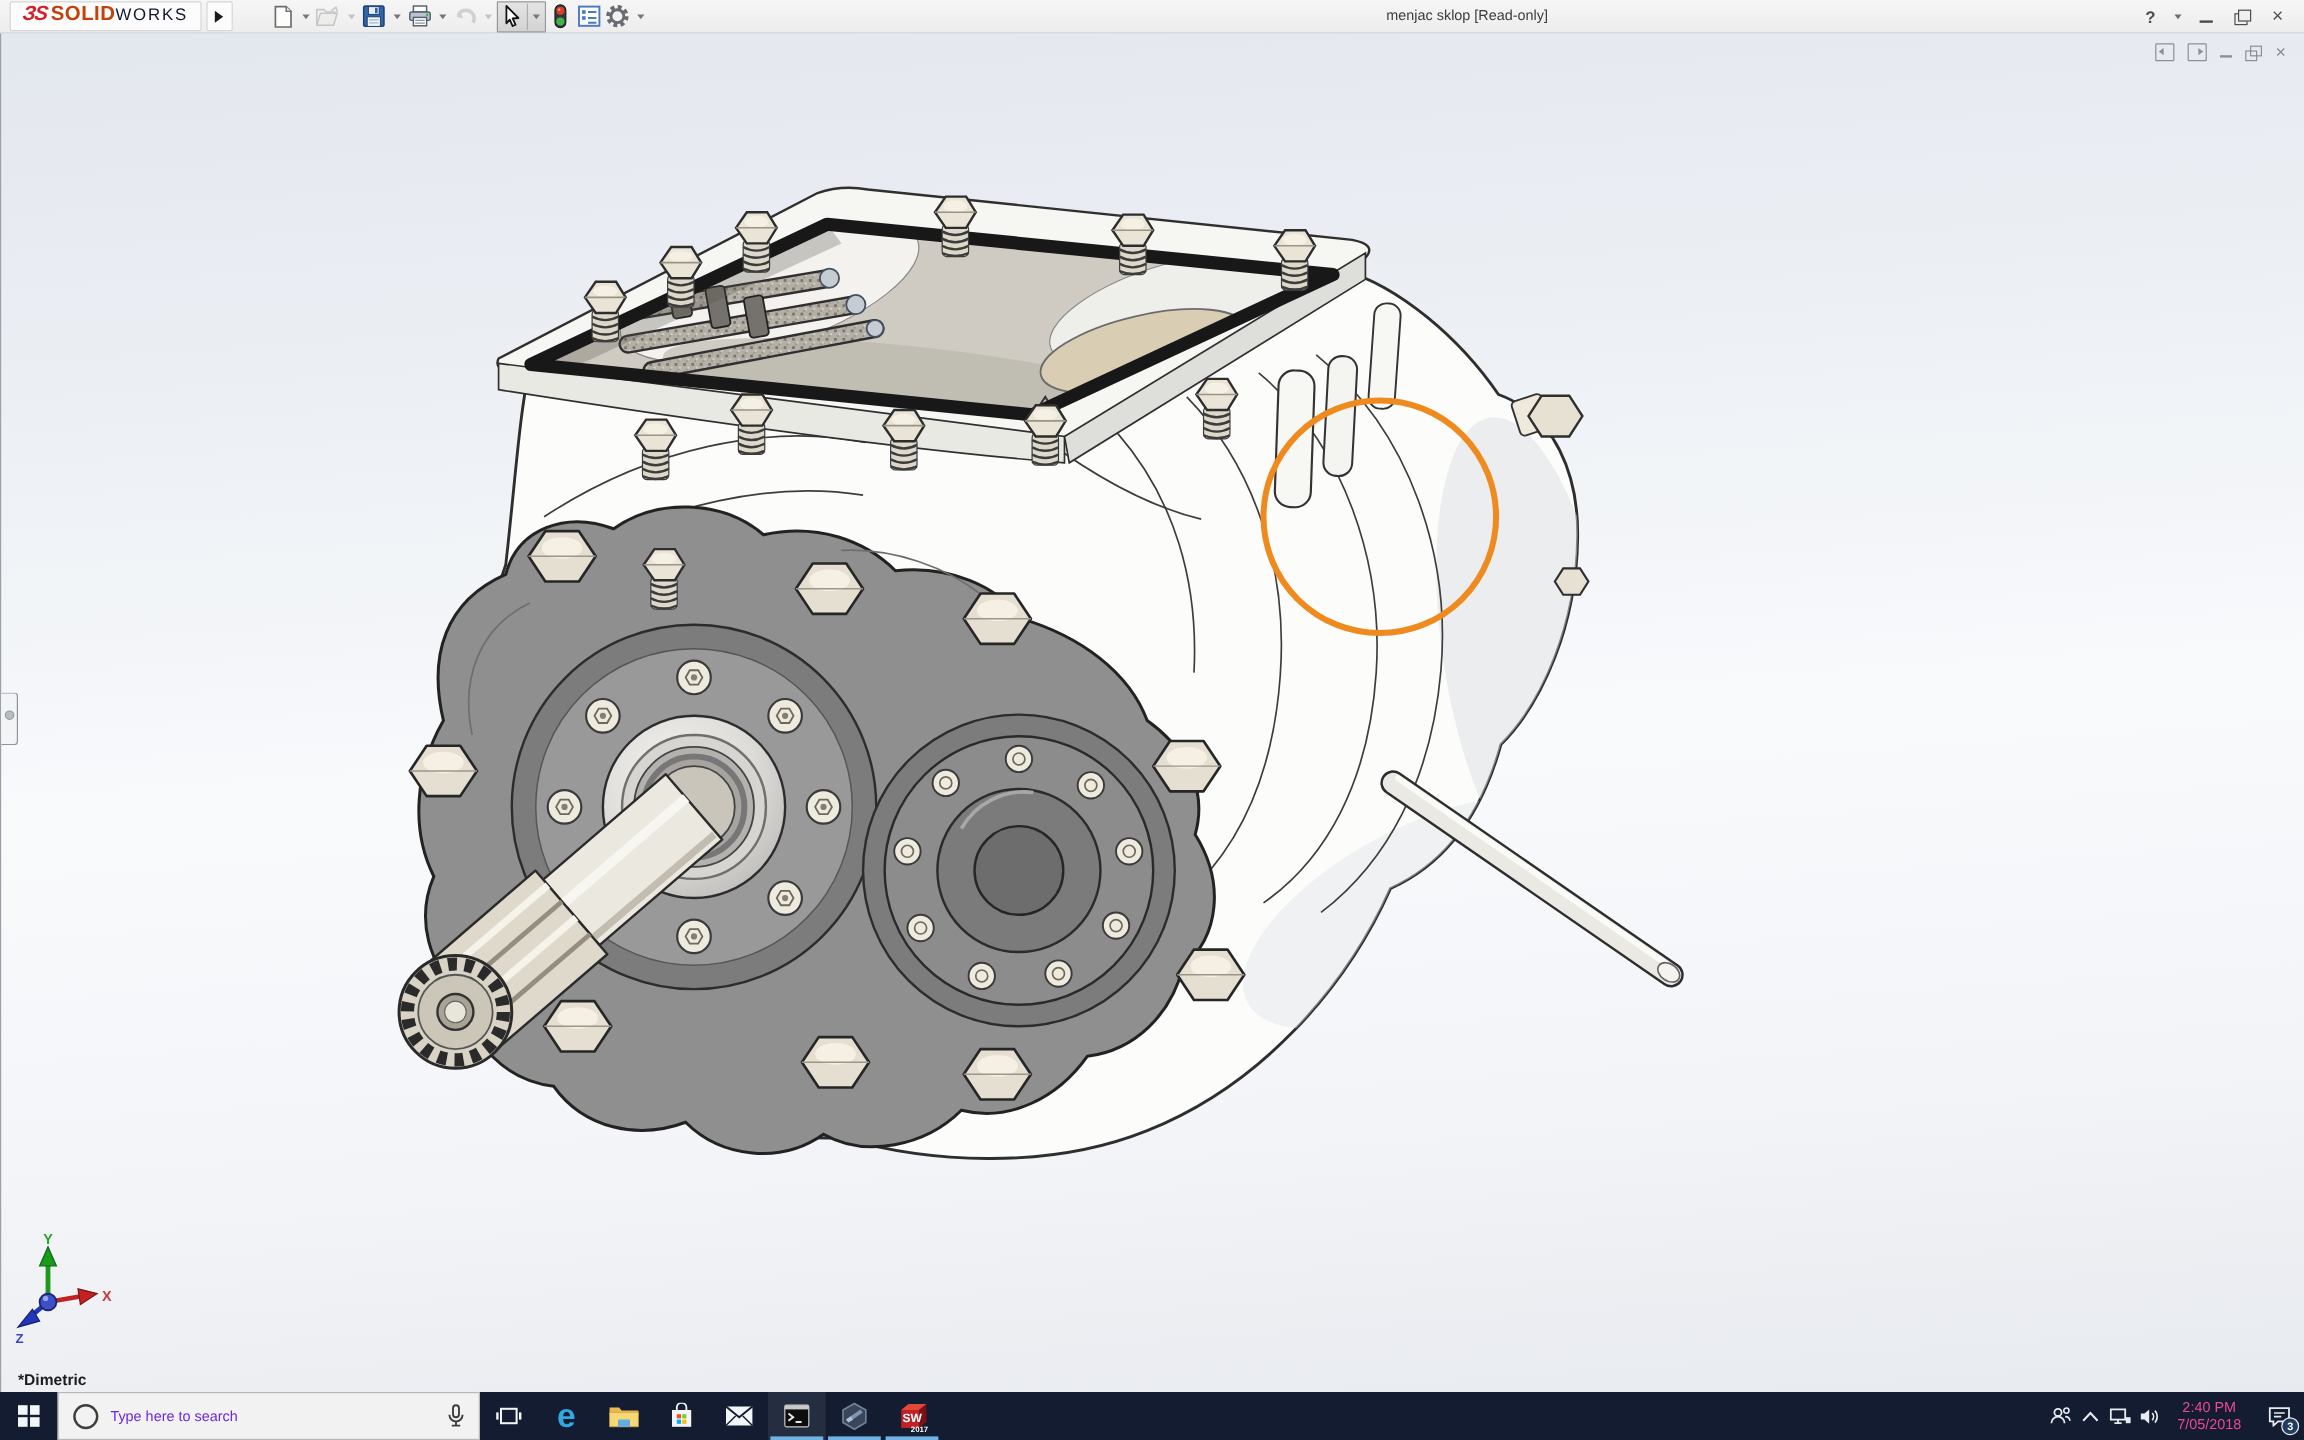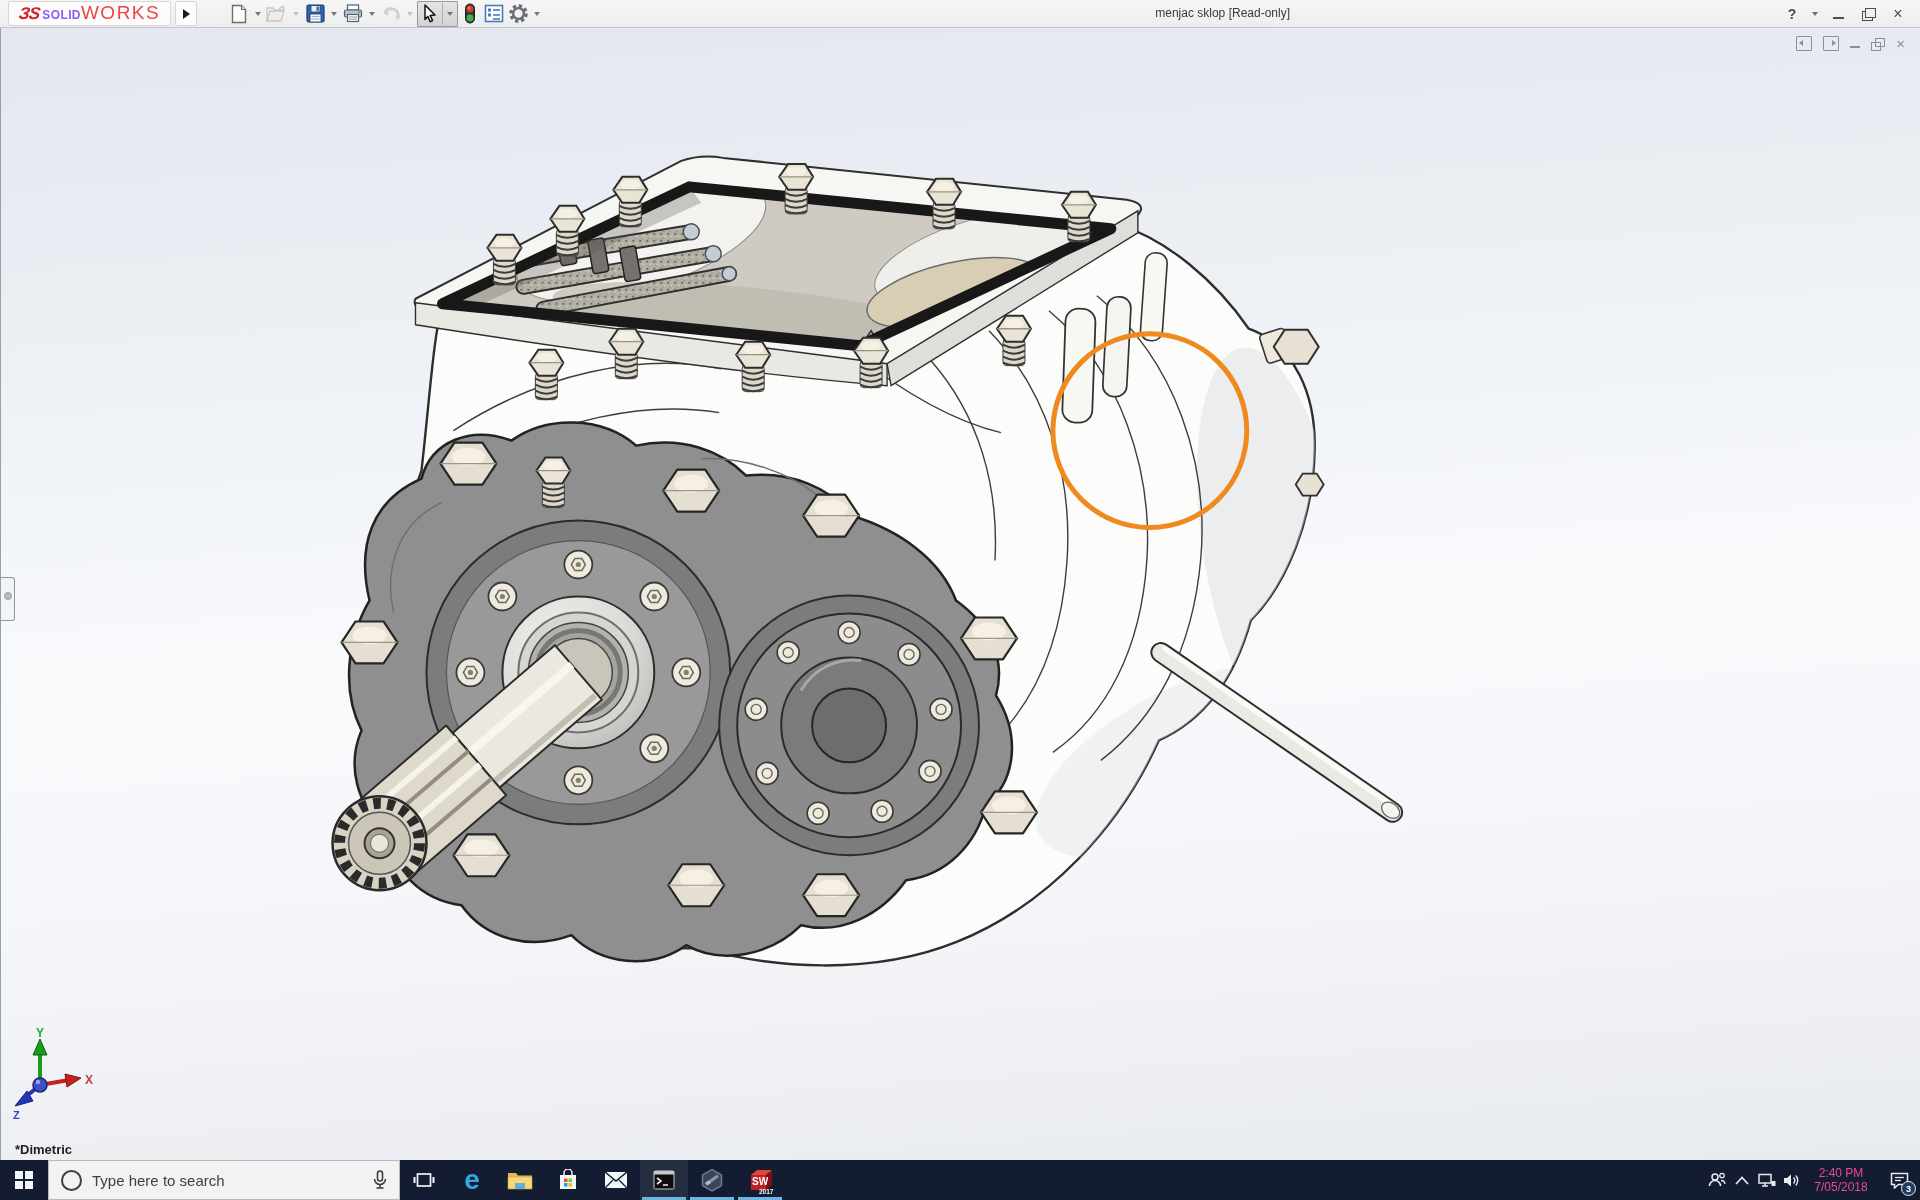--- a/index.html
+++ b/index.html
@@ -19,7 +19,7 @@
     background:#fcfcfc;border:1px solid #d6d6d6;border-radius:2px;cursor:default;
   }
   .logo-glyph{font-style:italic;font-weight:900;font-size:17px;color:#d22128;letter-spacing:-1px;transform:skewX(-8deg);}
-  .logo-bold{font-weight:800;font-size:12px;color:#8b5cf6;margin-left:3px;letter-spacing:.4px;}
+  .logo-bold{font-weight:800;font-size:17px;color:#c2410c;margin-left:3px;letter-spacing:.4px;}
   .logo-light{font-weight:400;font-size:19px;color:#ef4444;letter-spacing:1.5px;}
   .menu-arrow{
     width:20px;height:23px;margin-left:4px;border:1px solid #d6d6d6;border-radius:2px;

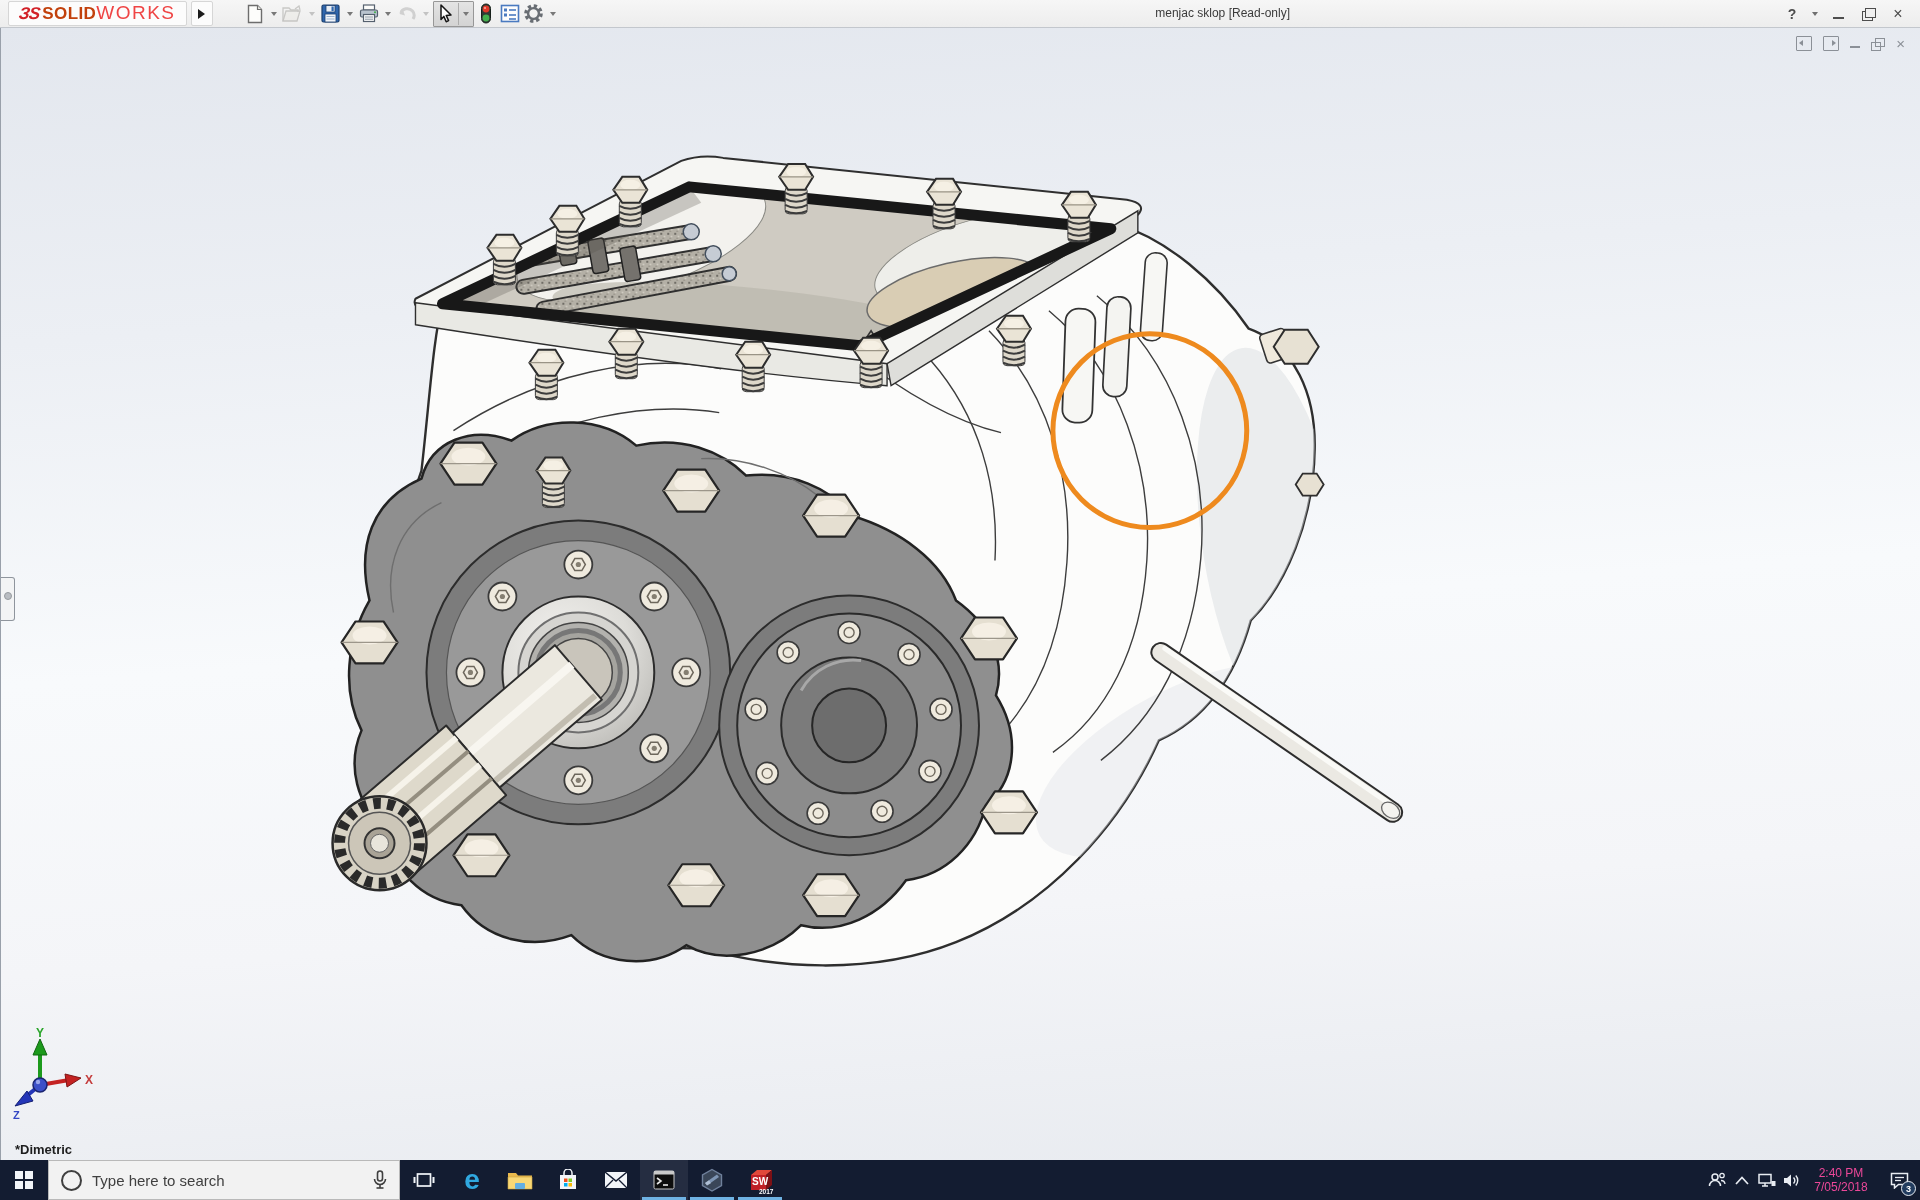--- a/index.html
+++ b/index.html
@@ -20,7 +20,7 @@
   }
   .logo-glyph{font-style:italic;font-weight:900;font-size:17px;color:#d22128;letter-spacing:-1px;transform:skewX(-8deg);}
   .logo-bold{font-weight:800;font-size:17px;color:#c2410c;margin-left:3px;letter-spacing:.4px;}
-  .logo-light{font-weight:400;font-size:19px;color:#ef4444;letter-spacing:1.5px;}
+  .logo-light{font-weight:400;font-size:14px;color:#0f172a;letter-spacing:1.5px;}
   .menu-arrow{
     width:20px;height:23px;margin-left:4px;border:1px solid #d6d6d6;border-radius:2px;
     background:#fcfcfc;display:flex;align-items:center;justify-content:center;

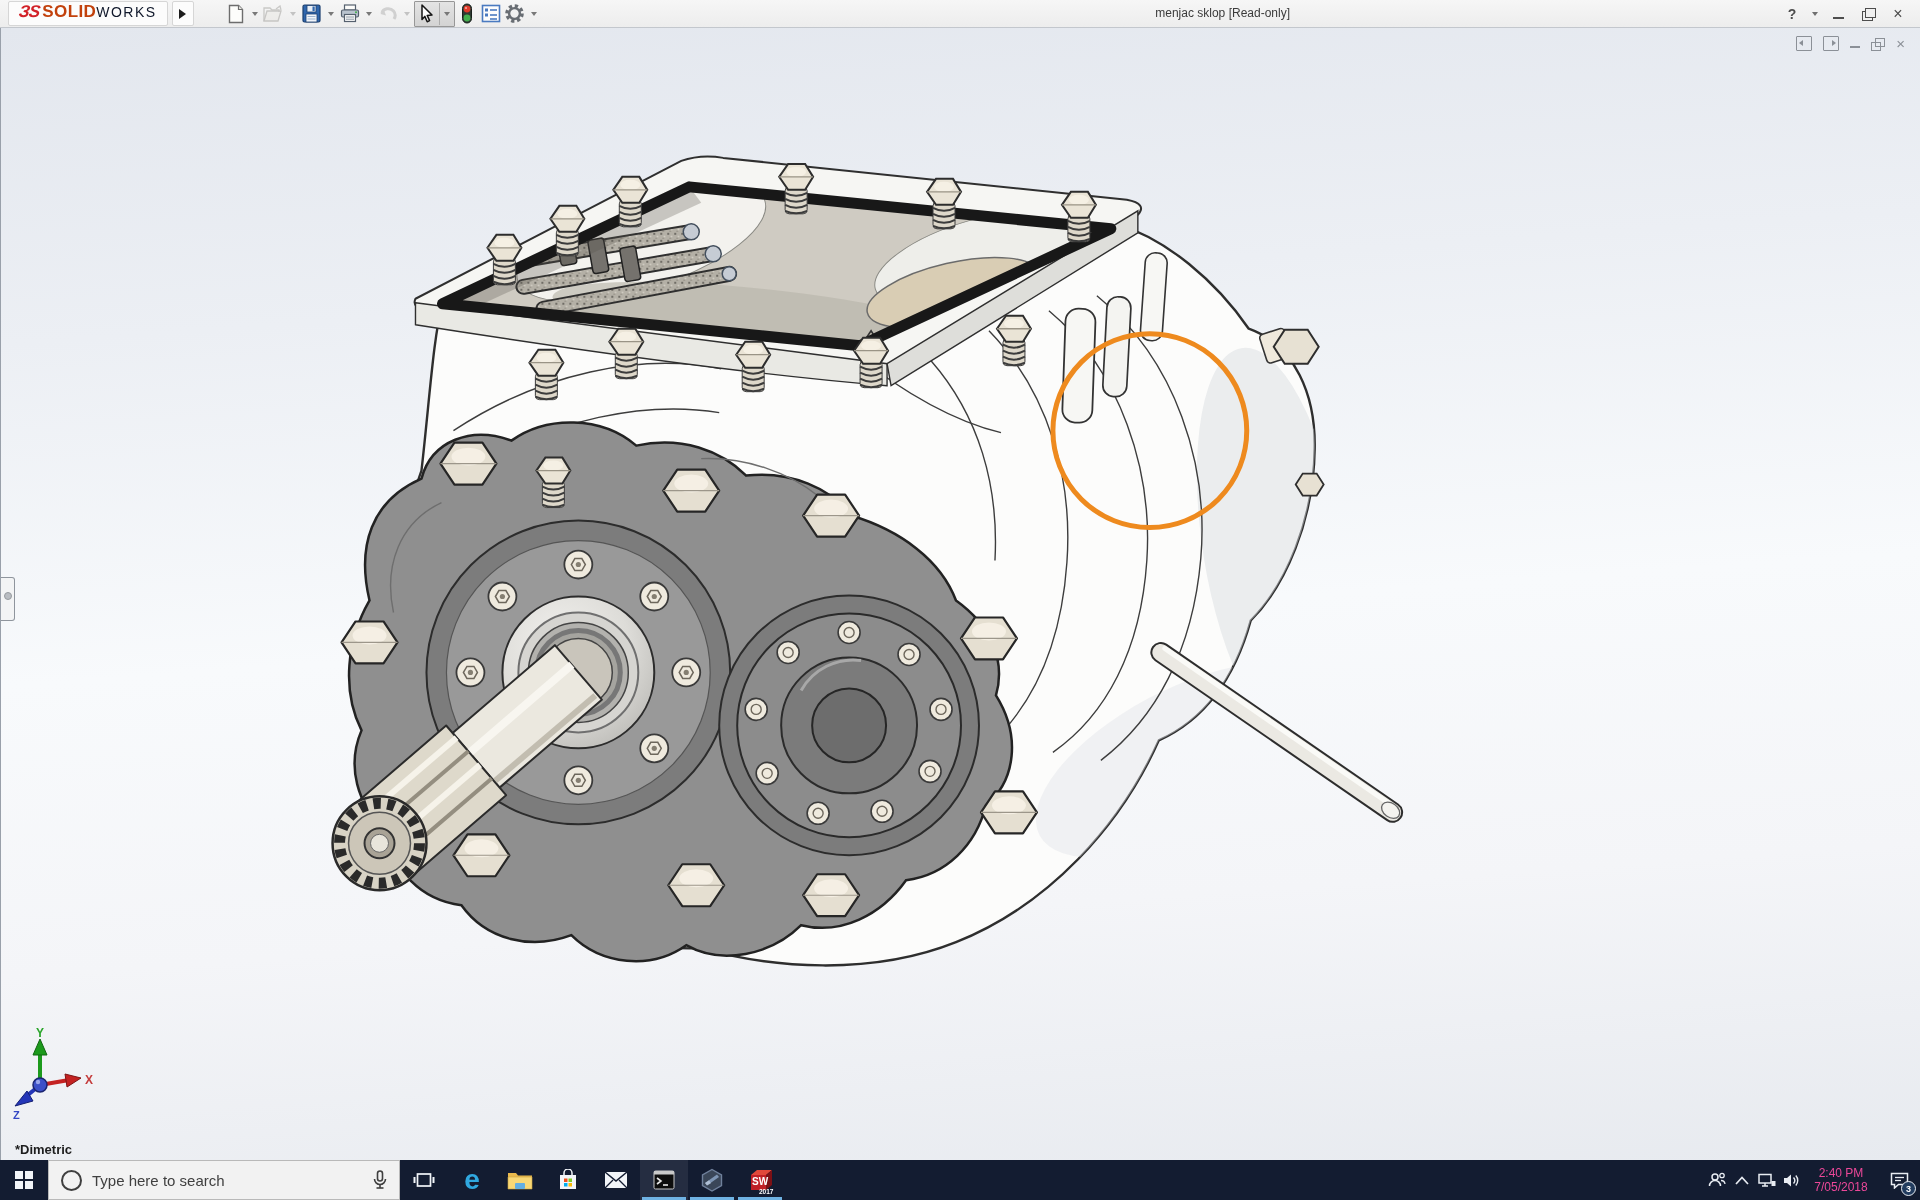--- a/index.html
+++ b/index.html
@@ -87,7 +87,7 @@
     border:1px solid #b9b9b9;box-sizing:border-box;
   }
   .cortana-ring{width:17px;height:17px;border:2.5px solid #3f3f3f;border-radius:50%;flex:none;}
-  .search-text{font-size:15px;color:#404040;flex:1;}
+  .search-text{font-size:12px;color:#6d28d9;flex:1;}
   .tb-cell{width:48px;display:flex;align-items:center;justify-content:center;position:relative;}
   .tb-cell.active{background:rgba(255,255,255,.08);}
   .run-ind{position:absolute;bottom:0;left:2px;width:44px;height:3px;background:#6fb2e3;}

